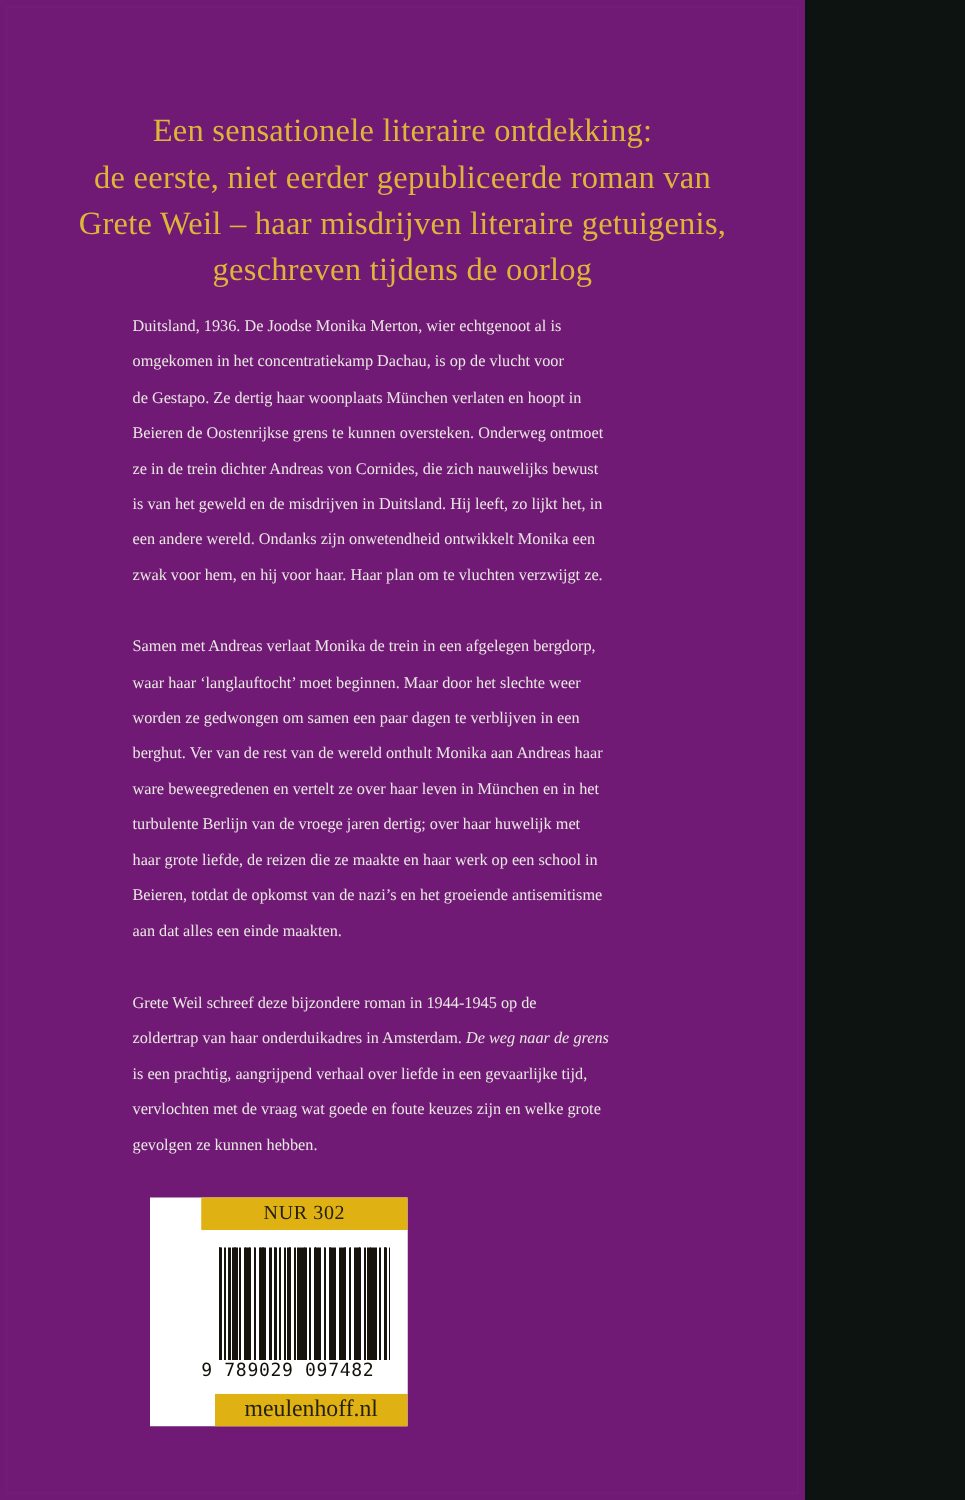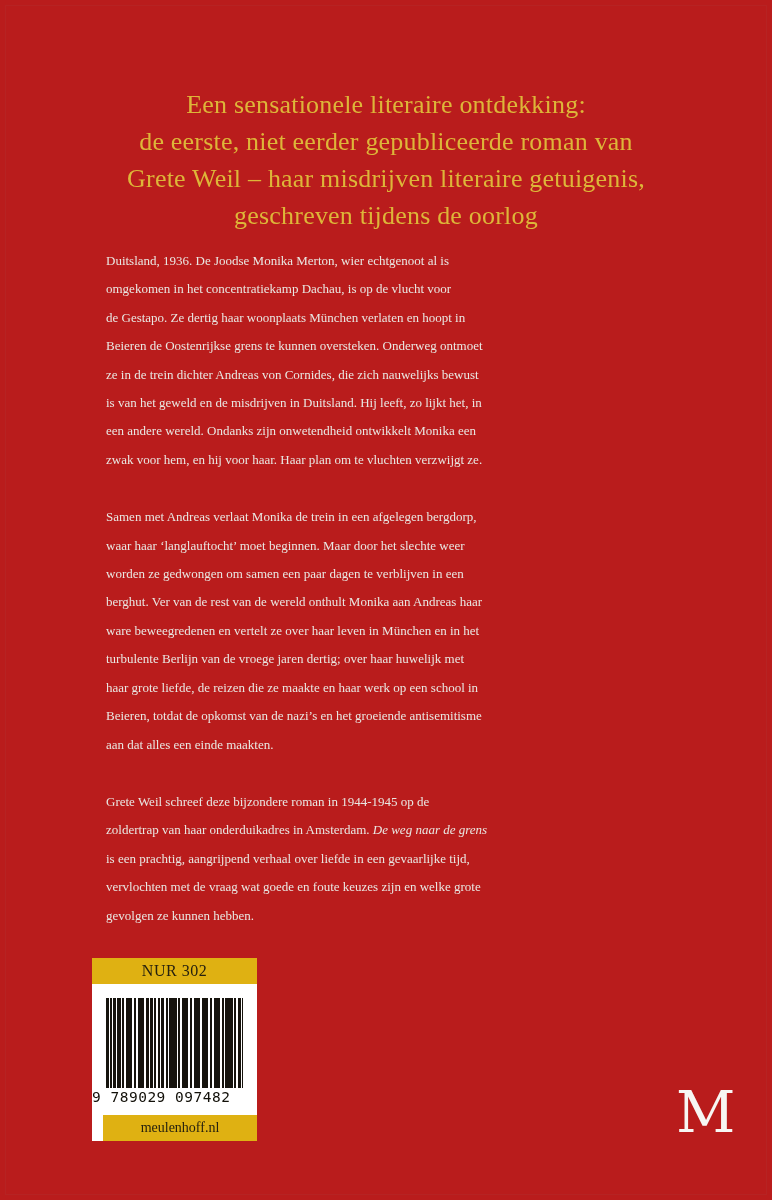--- a/index.html
+++ b/index.html
@@ -9,9 +9,9 @@
   }
   .cover {
     position: relative;
-    width: 772px;
+    width: 644px;
     height: 1200px;
-    background: #b91c1c;
+    background: #701a75;
     overflow: hidden;
     font-family: "Liberation Serif", serif;
   }

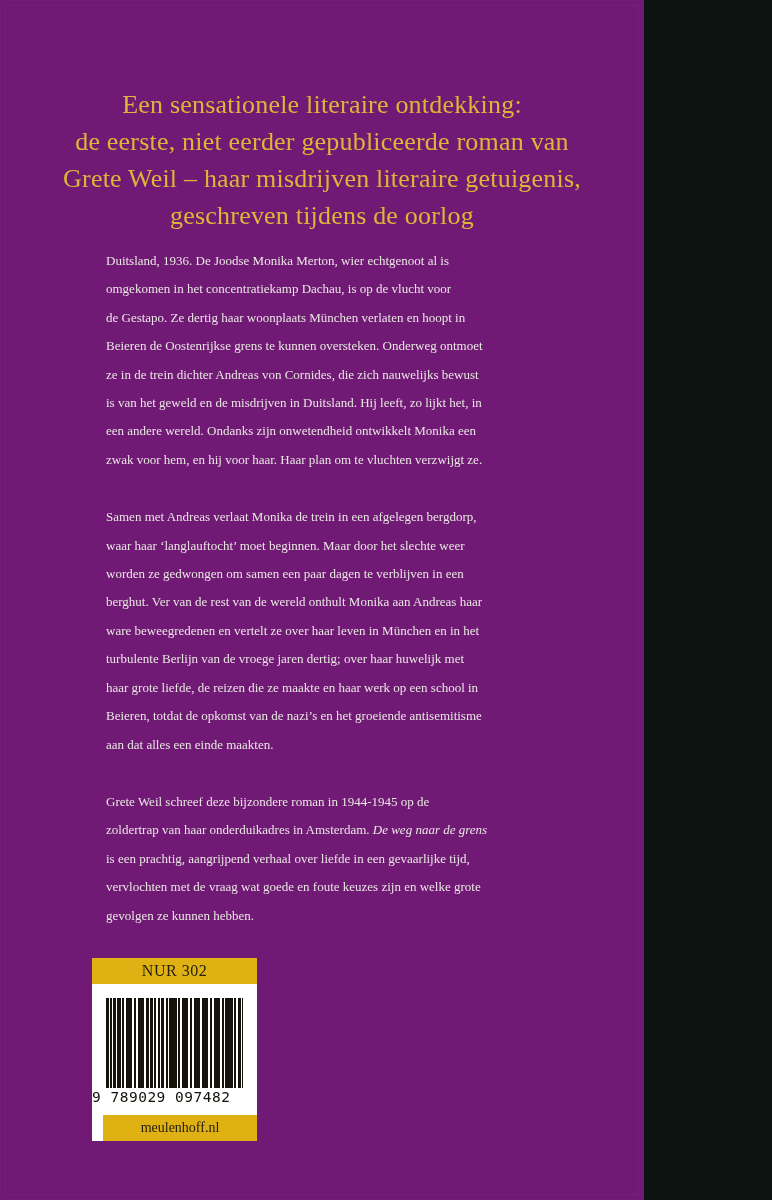--- a/index.html
+++ b/index.html
@@ -51,13 +51,14 @@
 
   .barcode-block {
     position: absolute;
-    left: 92px;
+    left: 120px;
     top: 958px;
     width: 165px;
     height: 183px;
     background: #ffffff;
     display: flex;
     flex-direction: column;
+    padding-left: 41px;
   }
   .band {
     height: 26px;

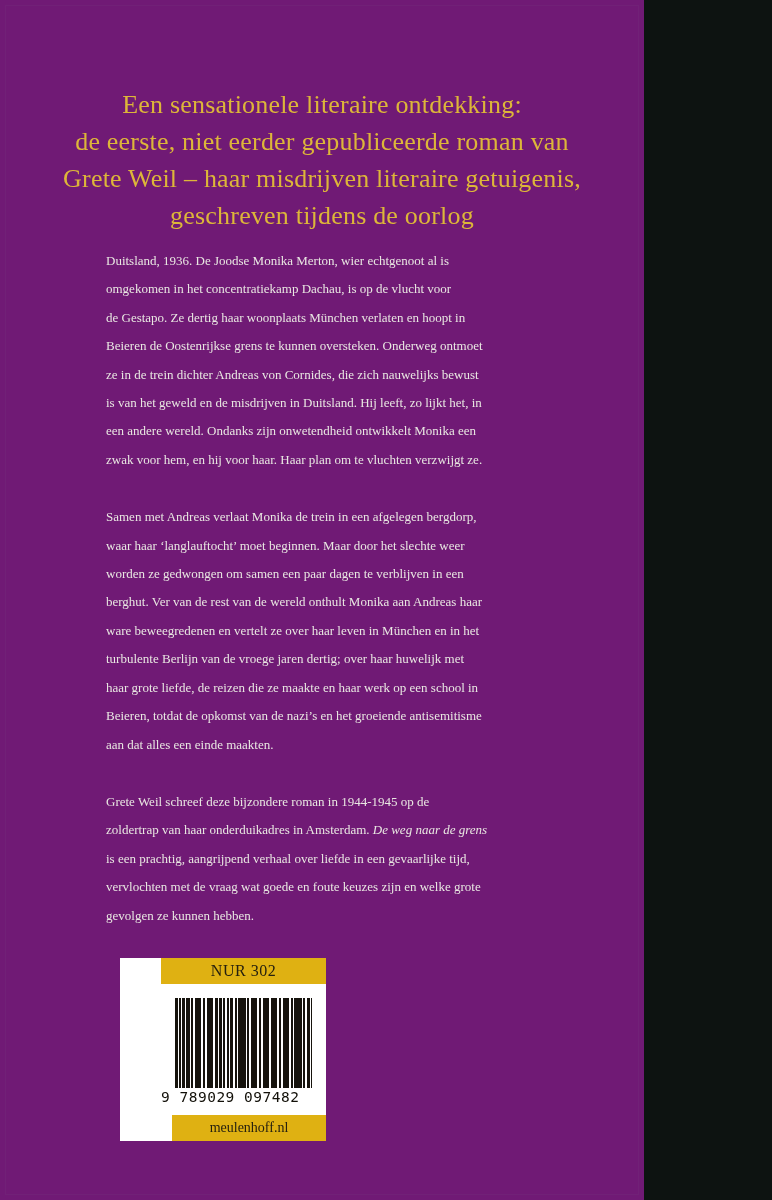--- a/index.html
+++ b/index.html
@@ -73,7 +73,7 @@
     letter-spacing: 0.5px;
   }
   .band.bottom {
-    font-size: 14px;
+    font-size: 19px;
     line-height: 25px;
     margin-left: 11px;
   }

